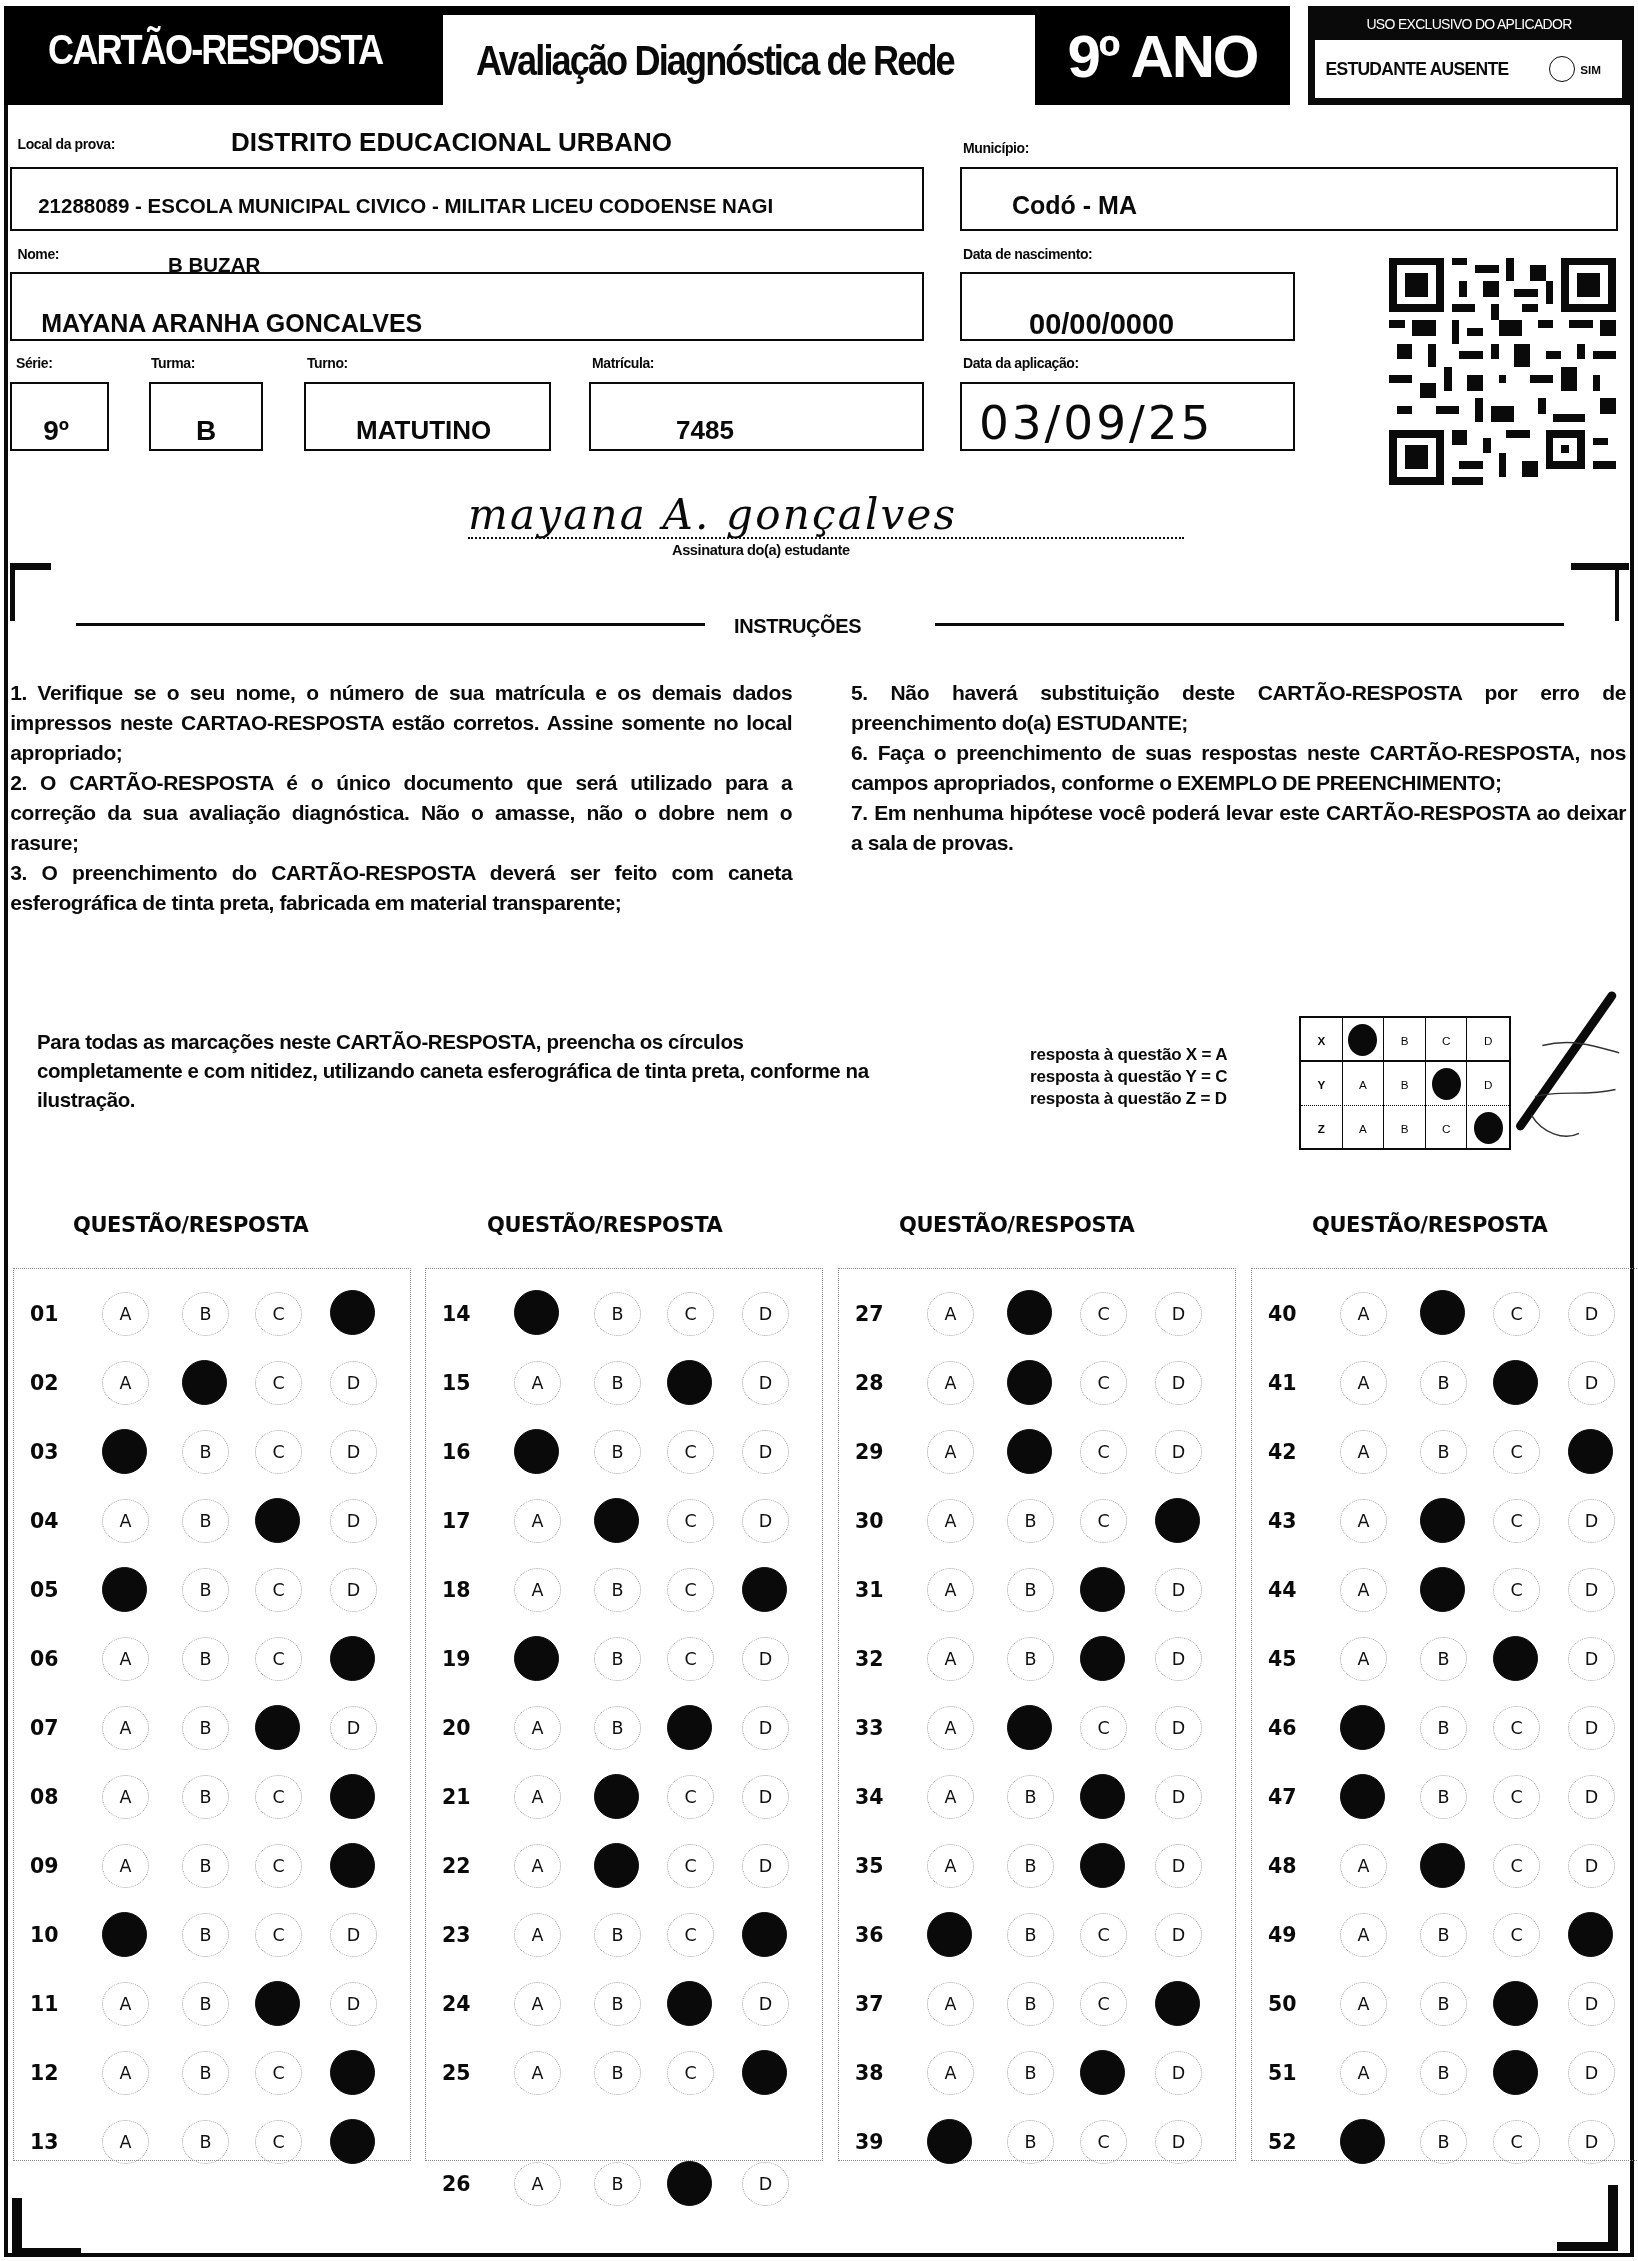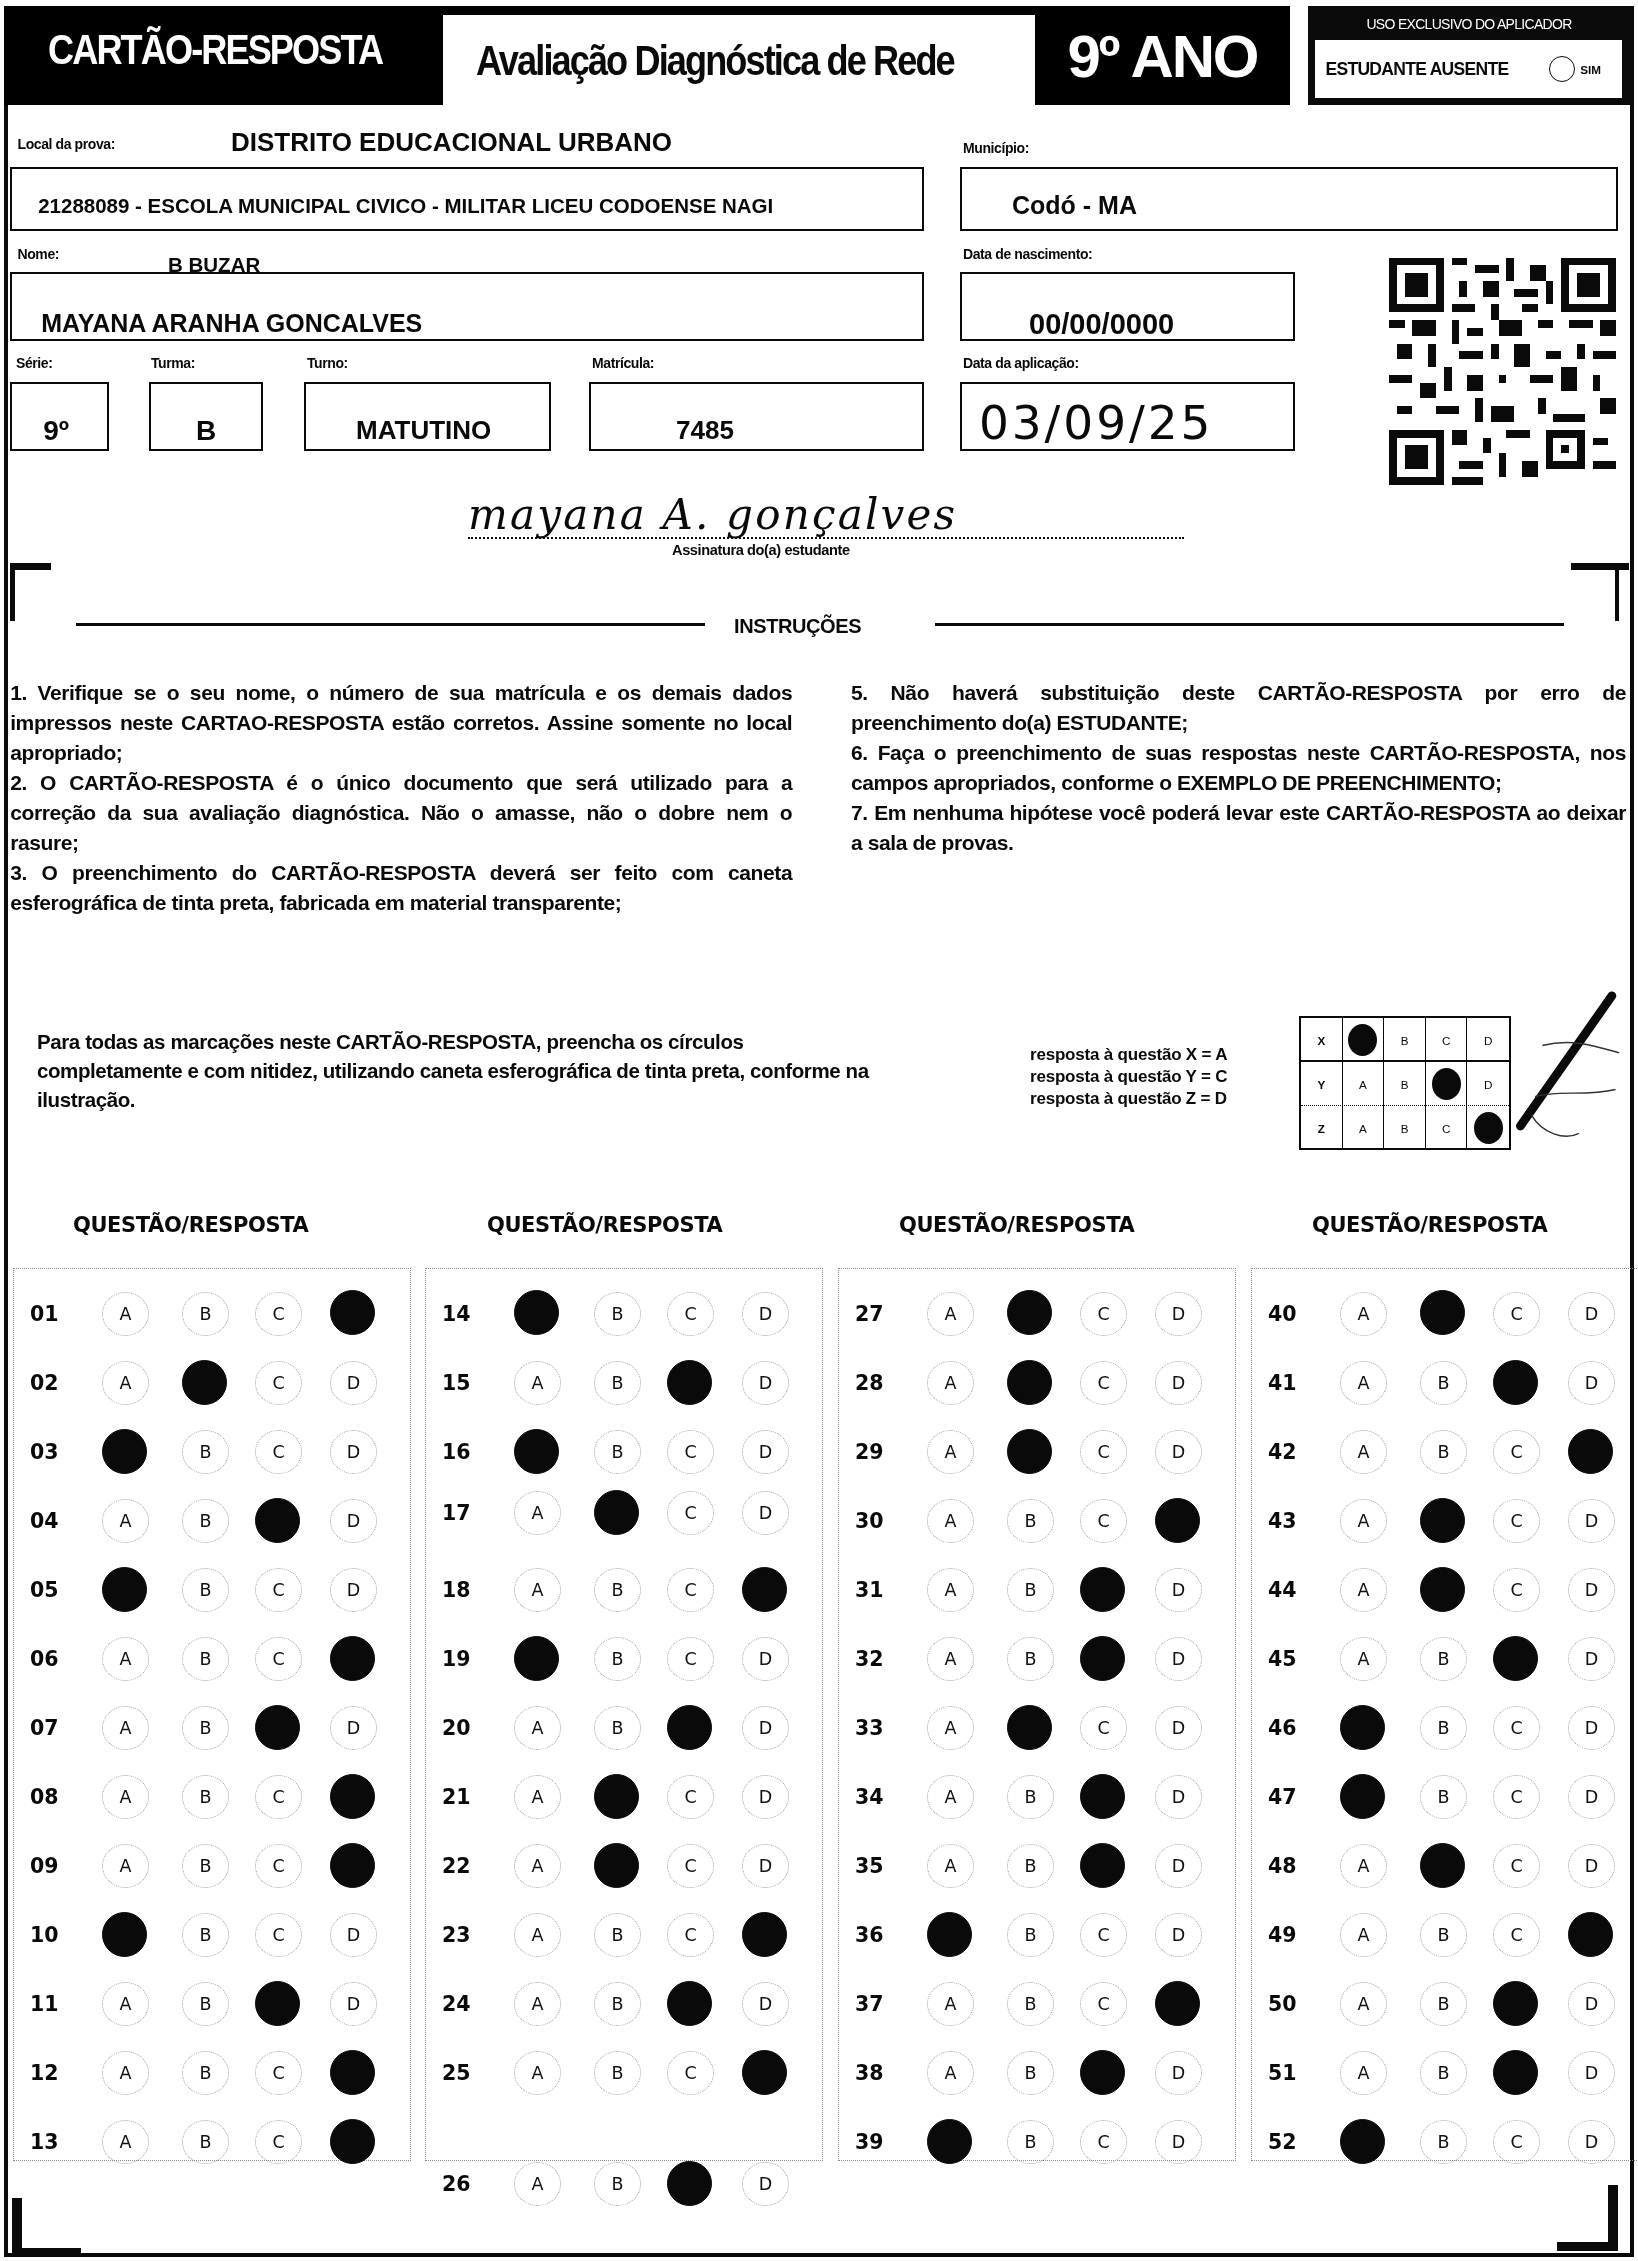--- a/index.html
+++ b/index.html
@@ -380,7 +380,7 @@
         <span class="bub" style="left: 241px;">C</span>
         <span class="bub" style="left: 316px;">D</span>
       </div>
-      <div class="qrow" style="top: 222px; text-align: right;">
+      <div class="qrow" style="top: 230px; text-align: right;">
         <span class="qnum">17</span>
         <span class="bub" style="left: 88px;">A</span>
         <span class="bub filled" style="left: 168px;">B</span>

